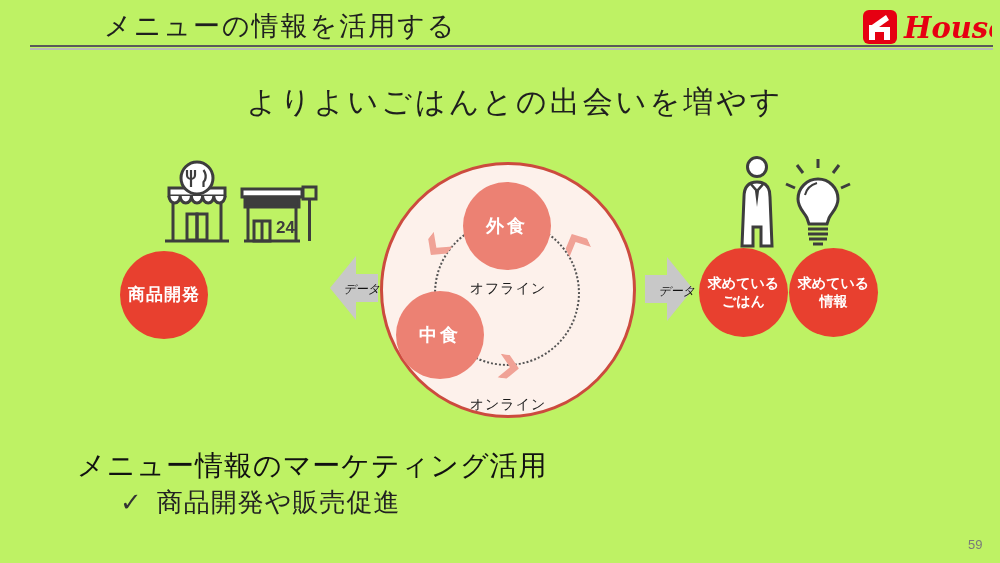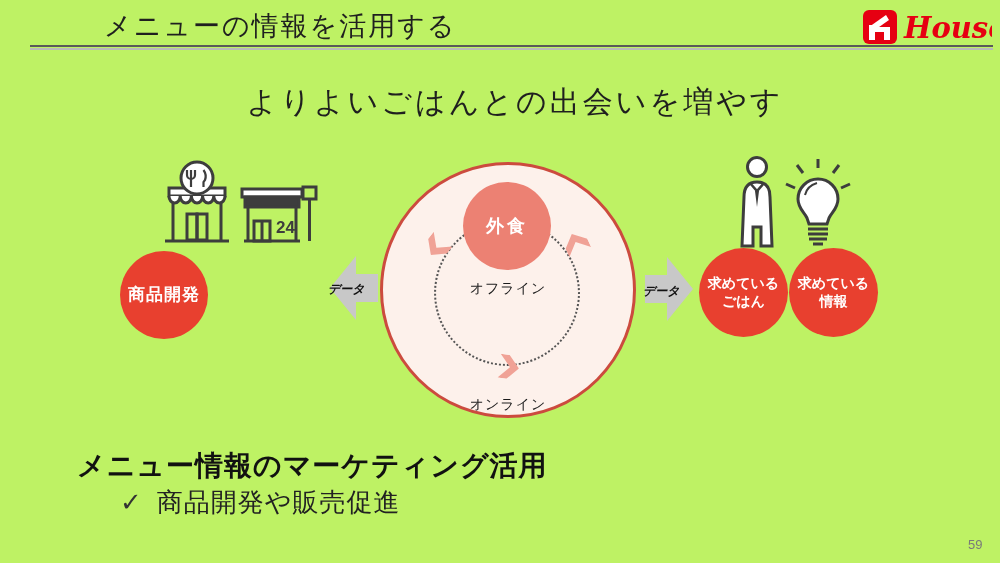--- a/index.html
+++ b/index.html
@@ -42,7 +42,7 @@
   .arrow { position:absolute; }
   .a-left  { left:330px; top:252px; }
   .a-right { left:645px; top:253px; }
-  .arrow-label { position:absolute; width:52px; text-align:left; font-size:12px; font-weight:bold; font-style:italic; color:#111; }
+  .arrow-label { position:absolute; width:52px; text-align:right; font-size:12px; font-weight:normal; font-style:italic; color:#111; }
   .al-left  { left:328px; top:281px; }
   .al-right { left:643px; top:283px; }
 

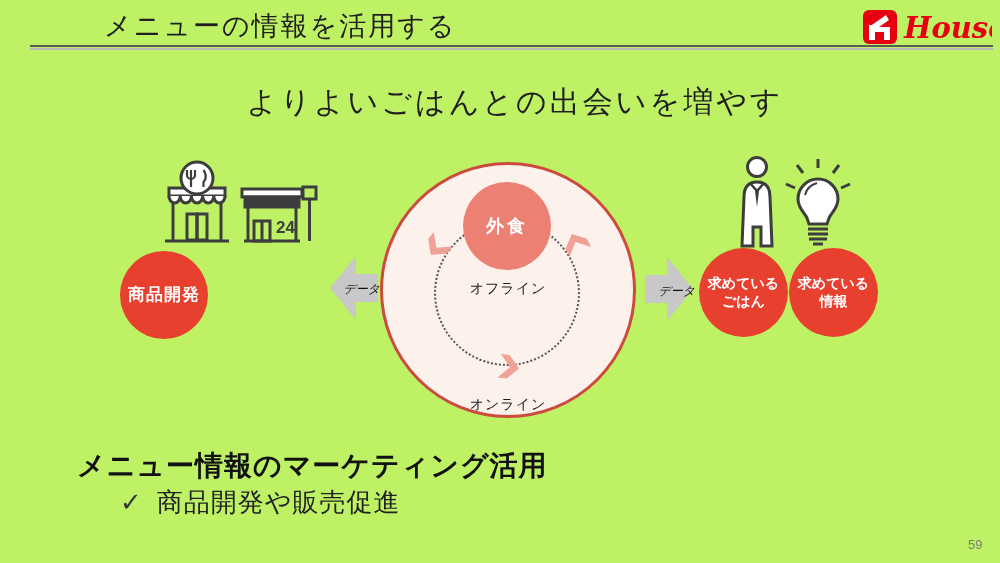--- a/index.html
+++ b/index.html
@@ -135,6 +135,9 @@
   <div class="circle salmon c-gaishoku">
     <span>外食</span>
   </div>
+  <div class="circle salmon c-chushoku">
+    <span>中食</span>
+  </div>
 
   <div class="offline-label">オフライン</div>
   <div class="online-label">オンライン</div>

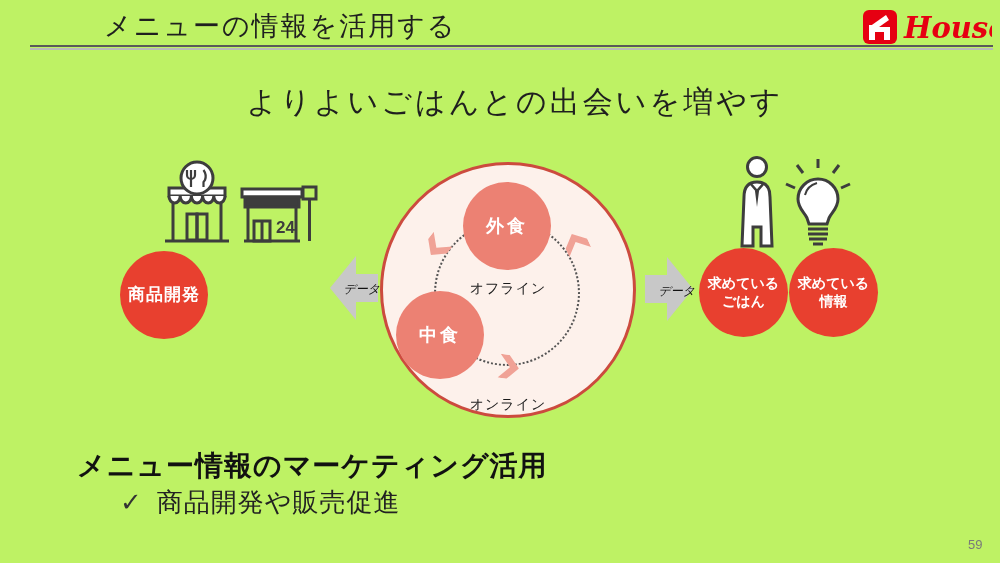--- a/index.html
+++ b/index.html
@@ -51,7 +51,7 @@
   .chev-right  { left:566px; top:231px; transform:rotate(-115deg); }
   .chev-left   { left:427px; top:235px; transform:rotate(128deg); }
 
-  .footer-heading { position:absolute; left:77px; top:447px; font-size:28px; font-weight:bold; color:#111; letter-spacing:1px; }
+  .footer-heading { position:absolute; left:77px; top:447px; font-size:28px; font-weight:normal; color:#111; letter-spacing:1px; }
   .check-row { position:absolute; left:120px; top:485px; font-size:26px; color:#222; letter-spacing:1px; }
   .check-row .mark { margin-right:14px; color:#333; }
   .page-num { position:absolute; left:968px; top:537px; font-size:13px; color:#7a7a7a; }

